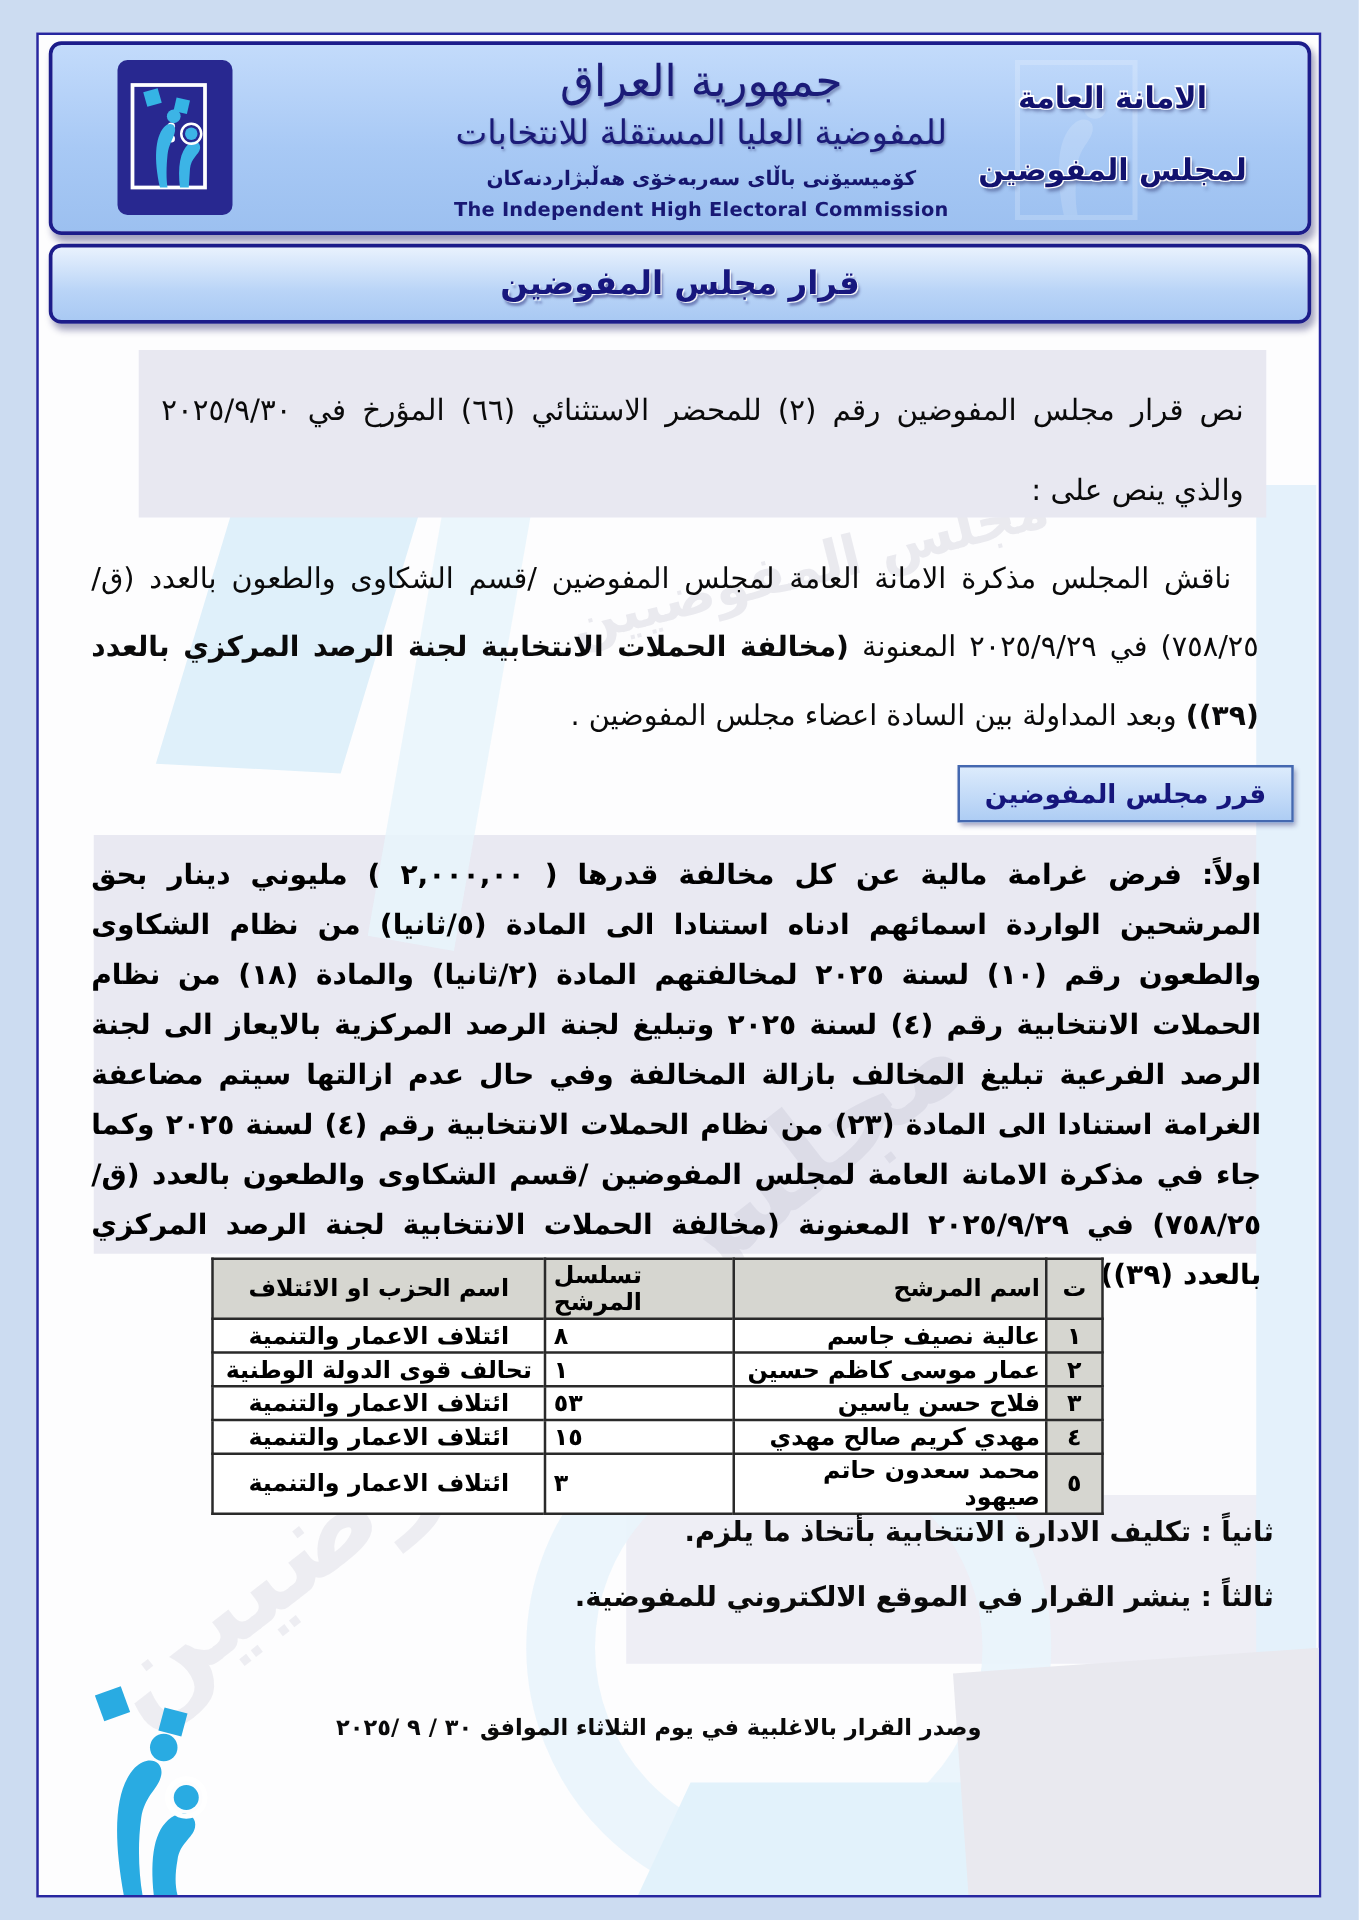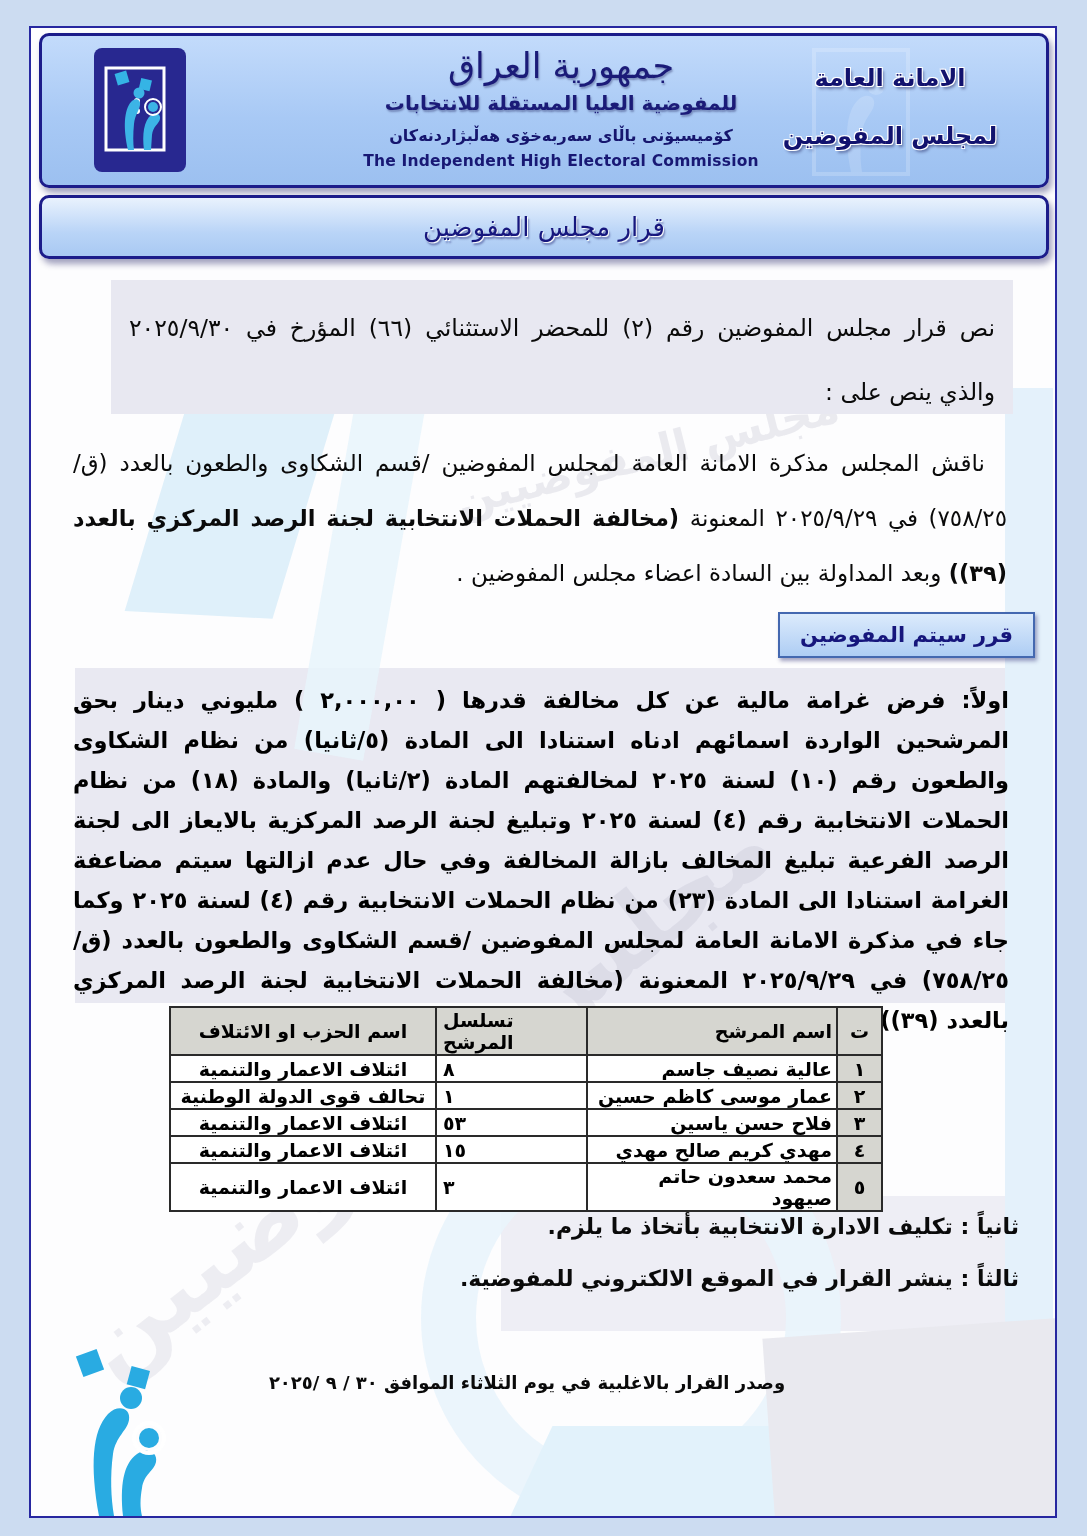--- a/index.html
+++ b/index.html
@@ -38,7 +38,7 @@
   .hdr-ghost { position:absolute; right:130px; top:6px; opacity:.35; }
   .hdr-center { position:absolute; left:284px; top:10px; width:470px; text-align:center; color:#1b1b78; }
   .hdr-c1 { font-size:35px; font-weight:normal; text-shadow:1px 2px 2px rgba(20,20,80,.35); }
-  .hdr-c2 { font-size:20px; font-weight:bold; margin-top:5px; text-shadow:1px 2px 2px rgba(20,20,80,.35); }
+  .hdr-c2 { font-size:27px; font-weight:normal; margin-top:5px; text-shadow:1px 2px 2px rgba(20,20,80,.35); }
   .hdr-c3 { font-size:16px; font-weight:bold; margin-top:11px; color:#16166e; }
   .hdr-c4 { font-size:15.5px; font-weight:bold; margin-top:7px; color:#181874; letter-spacing:.2px;text-align:center; }
   .hdr-right { position:absolute; right:16px; top:28px; width:280px; text-align:center; color:#12126e; font-weight:bold; font-size:24px;

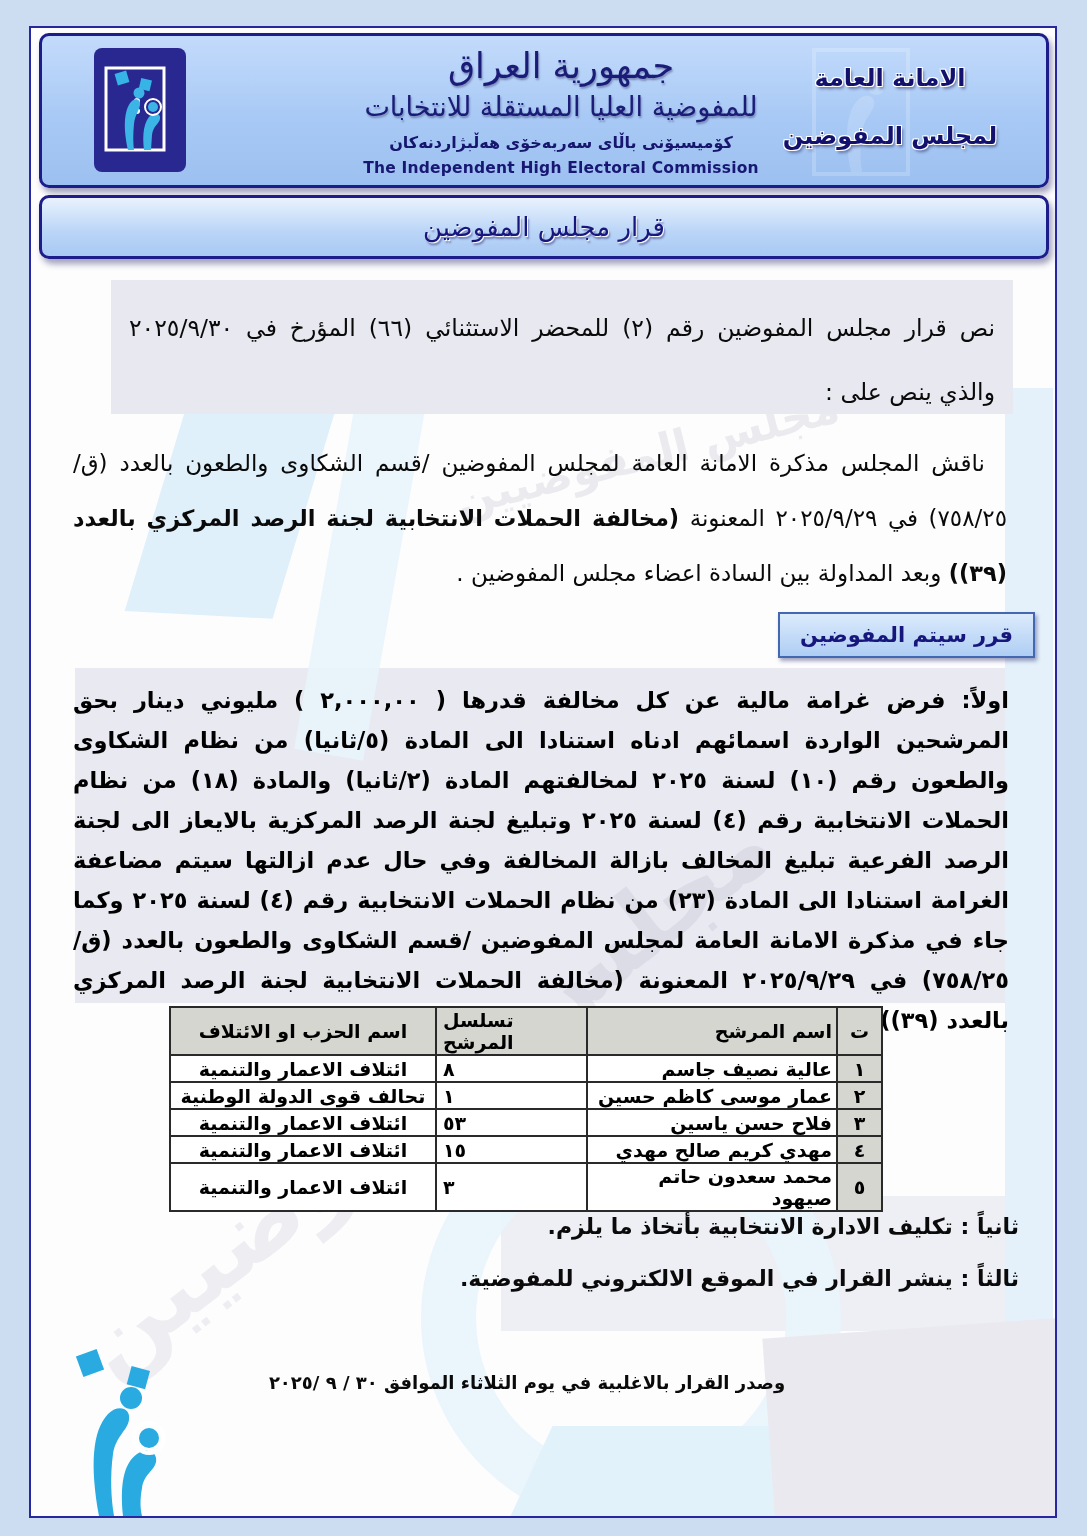--- a/index.html
+++ b/index.html
@@ -52,7 +52,7 @@
     display:flex; align-items:center; justify-content:center;
   }
   .title-bar .title {
-    font-size:26px; font-weight:normal; color:#17177e;
+    font-size:26px; font-weight:bold; color:#17177e;
     text-shadow:1px 1px 0 rgba(255,255,255,.9), 2px 3px 2px rgba(30,30,110,.45);
   }
   

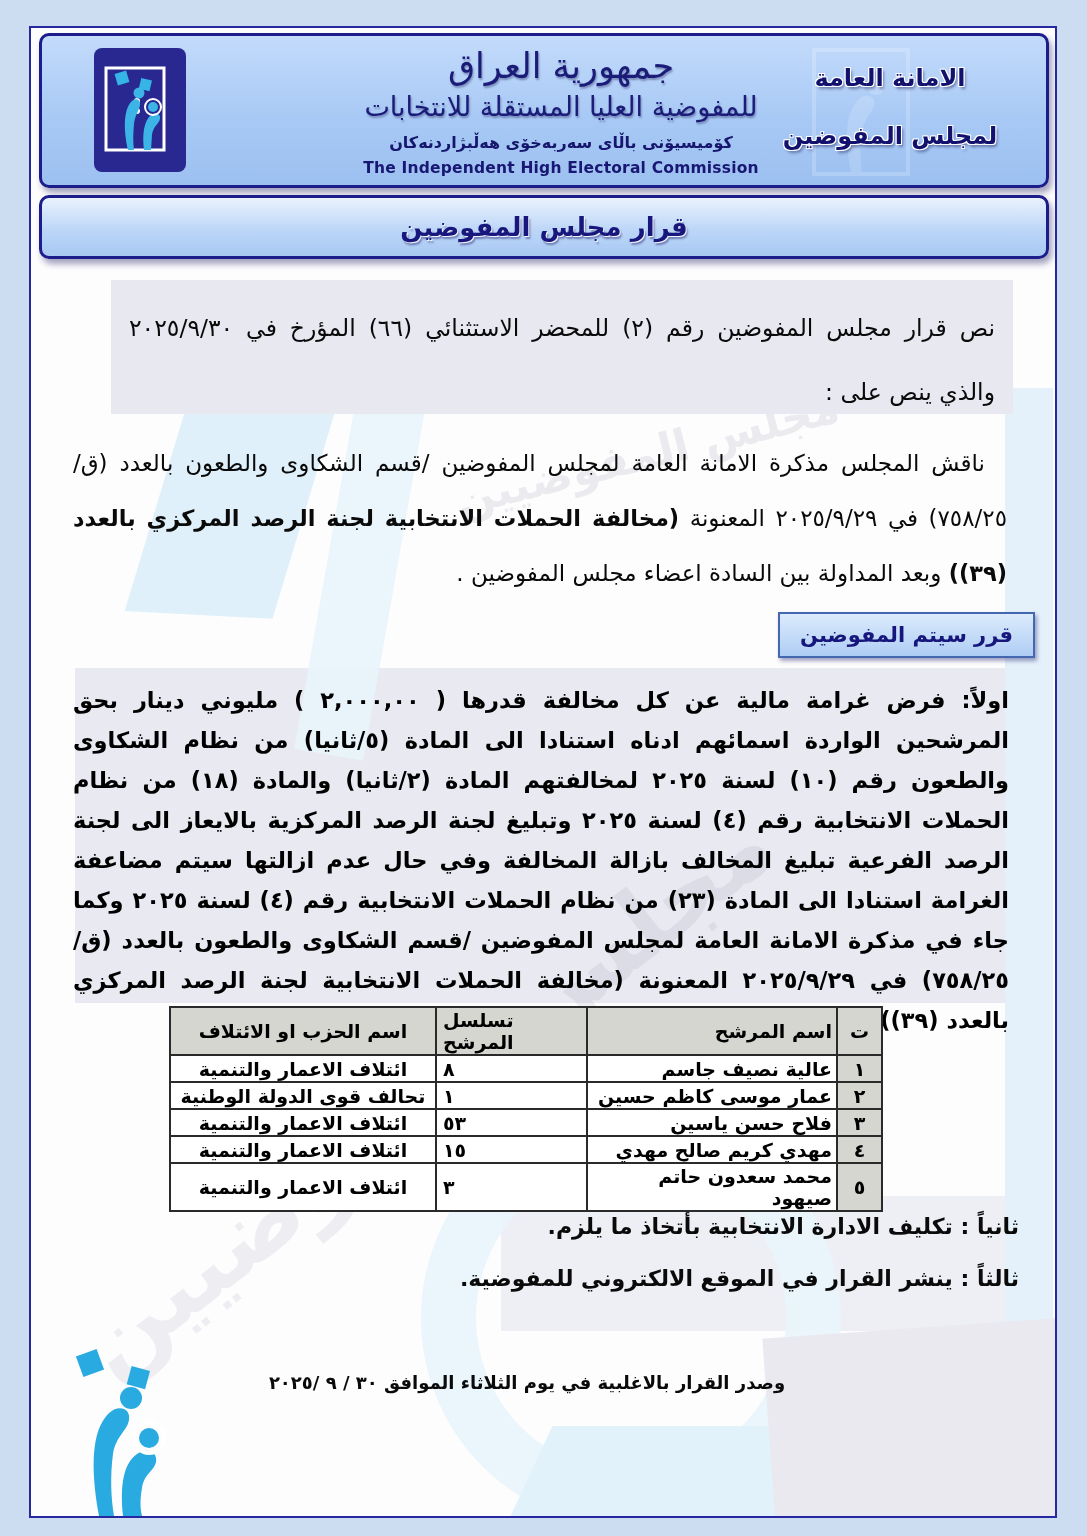--- a/index.html
+++ b/index.html
@@ -146,7 +146,7 @@
 
     <div class="para2"><span>ناقش المجلس مذكرة الامانة العامة لمجلس المفوضين /قسم الشكاوى والطعون بالعدد (ق/٧٥٨/٢٥) في ٢٠٢٥/٩/٢٩ المعنونة </span><b>(مخالفة الحملات الانتخابية لجنة الرصد المركزي بالعدد (٣٩))</b><span> وبعد المداولة بين السادة اعضاء مجلس المفوضين .</span></div>
 
-    <div class="badge">قرر سيتم المفوضين</div>
+    <div class="badge">قرر مجلس المفوضين</div>
 
     <div class="para-awwal">اولاً: فرض غرامة مالية عن كل مخالفة قدرها ( ٢,٠٠٠,٠٠ )  مليوني دينار بحق المرشحين الواردة اسمائهم ادناه استنادا الى المادة (٥/ثانيا) من نظام الشكاوى والطعون رقم (١٠) لسنة ٢٠٢٥ لمخالفتهم المادة (٢/ثانيا) والمادة (١٨) من نظام الحملات الانتخابية رقم (٤) لسنة ٢٠٢٥ وتبليغ لجنة الرصد المركزية بالايعاز الى لجنة الرصد الفرعية تبليغ المخالف بازالة المخالفة وفي حال عدم ازالتها سيتم مضاعفة الغرامة استنادا الى المادة (٢٣) من نظام الحملات الانتخابية رقم (٤) لسنة ٢٠٢٥ وكما جاء في مذكرة الامانة العامة لمجلس المفوضين /قسم الشكاوى والطعون بالعدد (ق/٧٥٨/٢٥) في ٢٠٢٥/٩/٢٩ المعنونة (مخالفة الحملات الانتخابية لجنة الرصد المركزي بالعدد (٣٩)) .</div>
 

